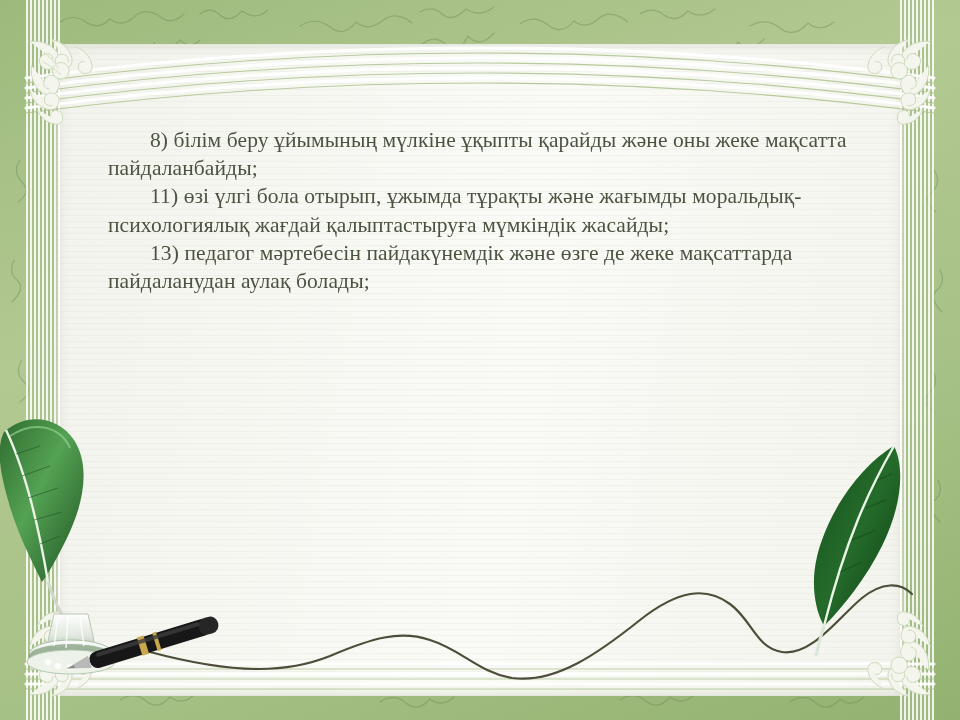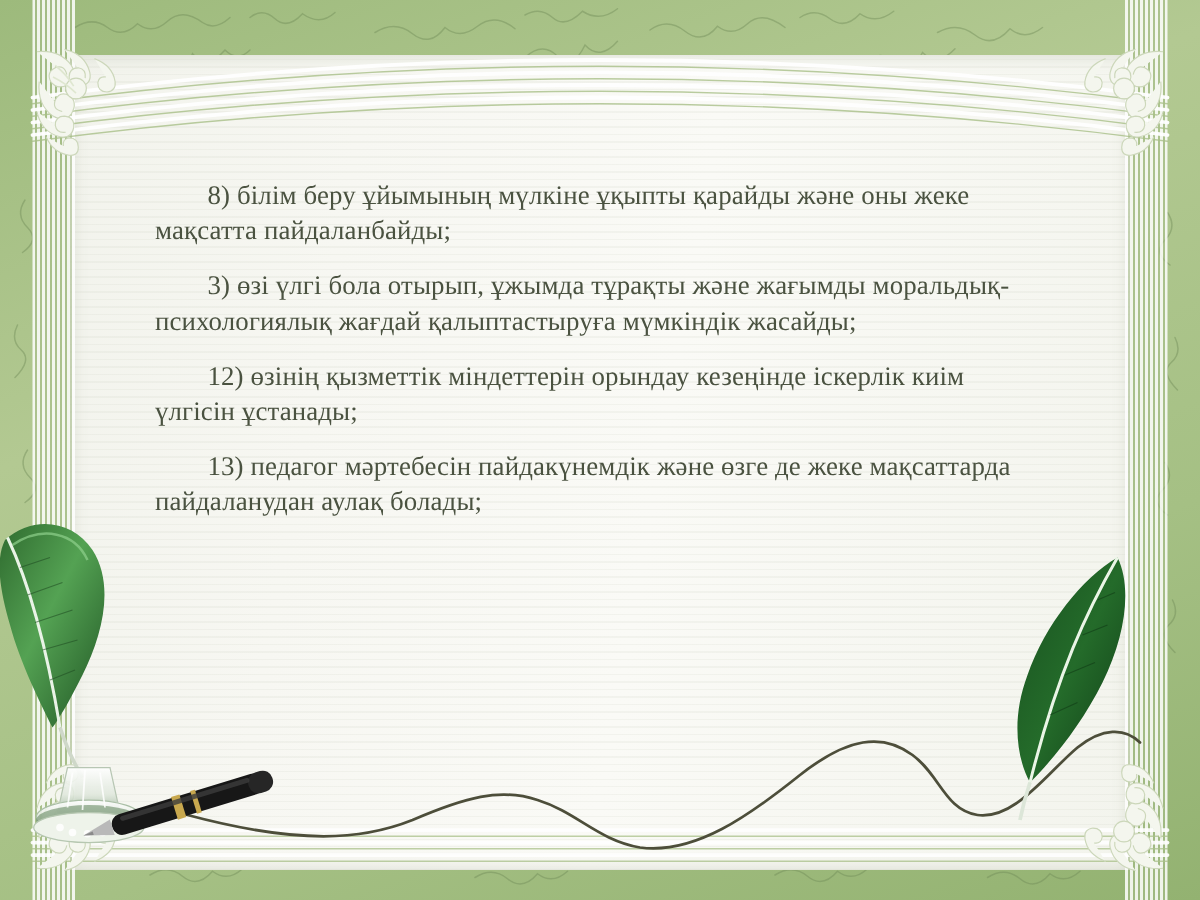--- a/index.html
+++ b/index.html
@@ -102,7 +102,7 @@
     letter-spacing: .1px;
   }
   .textblock p {
-    margin: 16px;
+    margin: 0;
     text-indent: 42px;
     white-space: pre-wrap;
   }

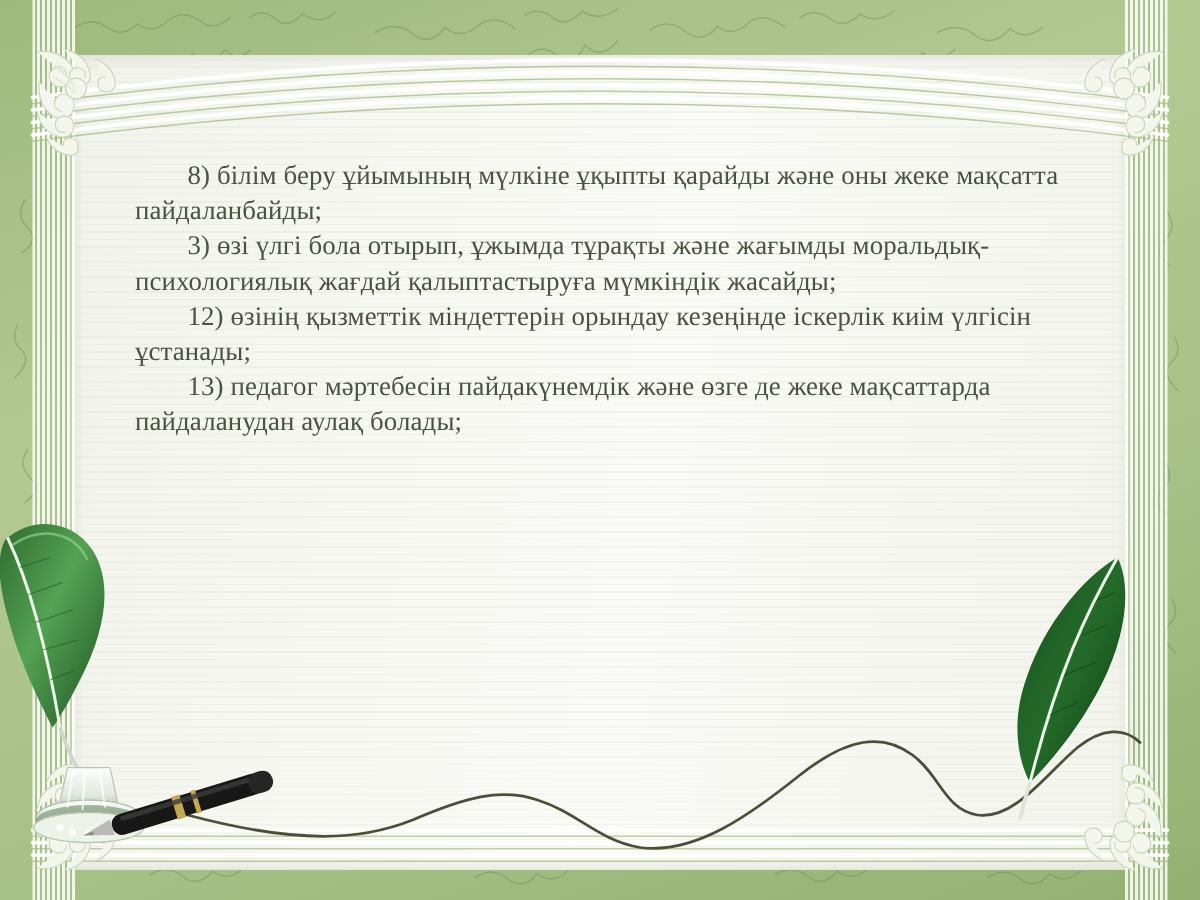--- a/index.html
+++ b/index.html
@@ -322,7 +322,7 @@
 
   <div class="textblock">
     <p>8) білім беру ұйымының мүлкіне ұқыпты қарайды және оны жеке мақсатта пайдаланбайды;</p>
-    <p>3) өзі үлгі бола отырып, ұжымда тұрақты және жағымды моральдық-психологиялық жағдай қалыптастыруға мүмкіндік жасайды;</p>
+    <p>11) өзі үлгі бола отырып, ұжымда тұрақты және жағымды моральдық-психологиялық жағдай қалыптастыруға мүмкіндік жасайды;</p>
     <p>12) өзінің қызметтік міндеттерін орындау кезеңінде іскерлік киім үлгісін ұстанады;</p>
     <p>13) педагог мәртебесін пайдакүнемдік және өзге де жеке мақсаттарда пайдаланудан аулақ болады;</p>
   </div>

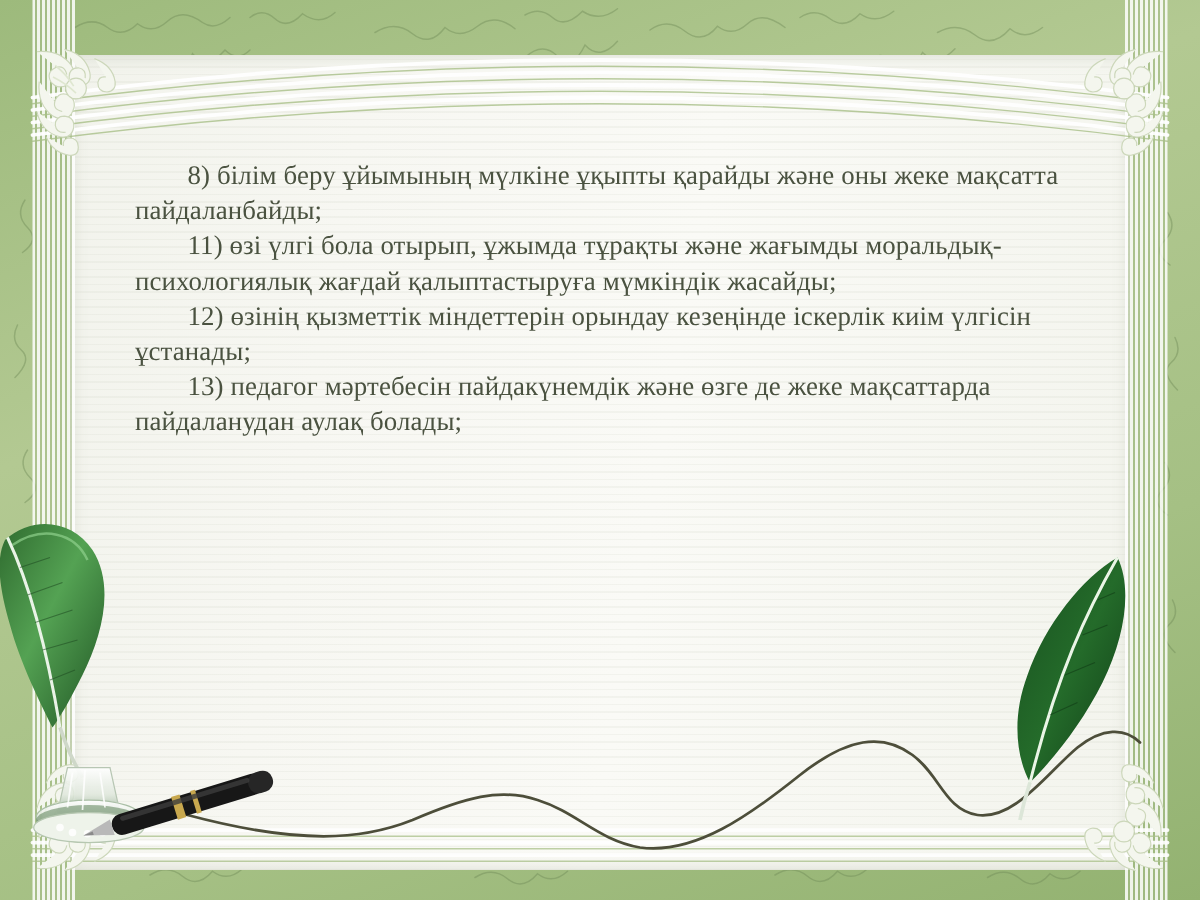--- a/index.html
+++ b/index.html
@@ -323,7 +323,6 @@
   <div class="textblock">
     <p>8) білім беру ұйымының мүлкіне ұқыпты қарайды және оны жеке мақсатта пайдаланбайды;</p>
     <p>11) өзі үлгі бола отырып, ұжымда тұрақты және жағымды моральдық-психологиялық жағдай қалыптастыруға мүмкіндік жасайды;</p>
-    <p>12) өзінің қызметтік міндеттерін орындау кезеңінде іскерлік киім үлгісін ұстанады;</p>
     <p>13) педагог мәртебесін пайдакүнемдік және өзге де жеке мақсаттарда пайдаланудан аулақ болады;</p>
   </div>
 

